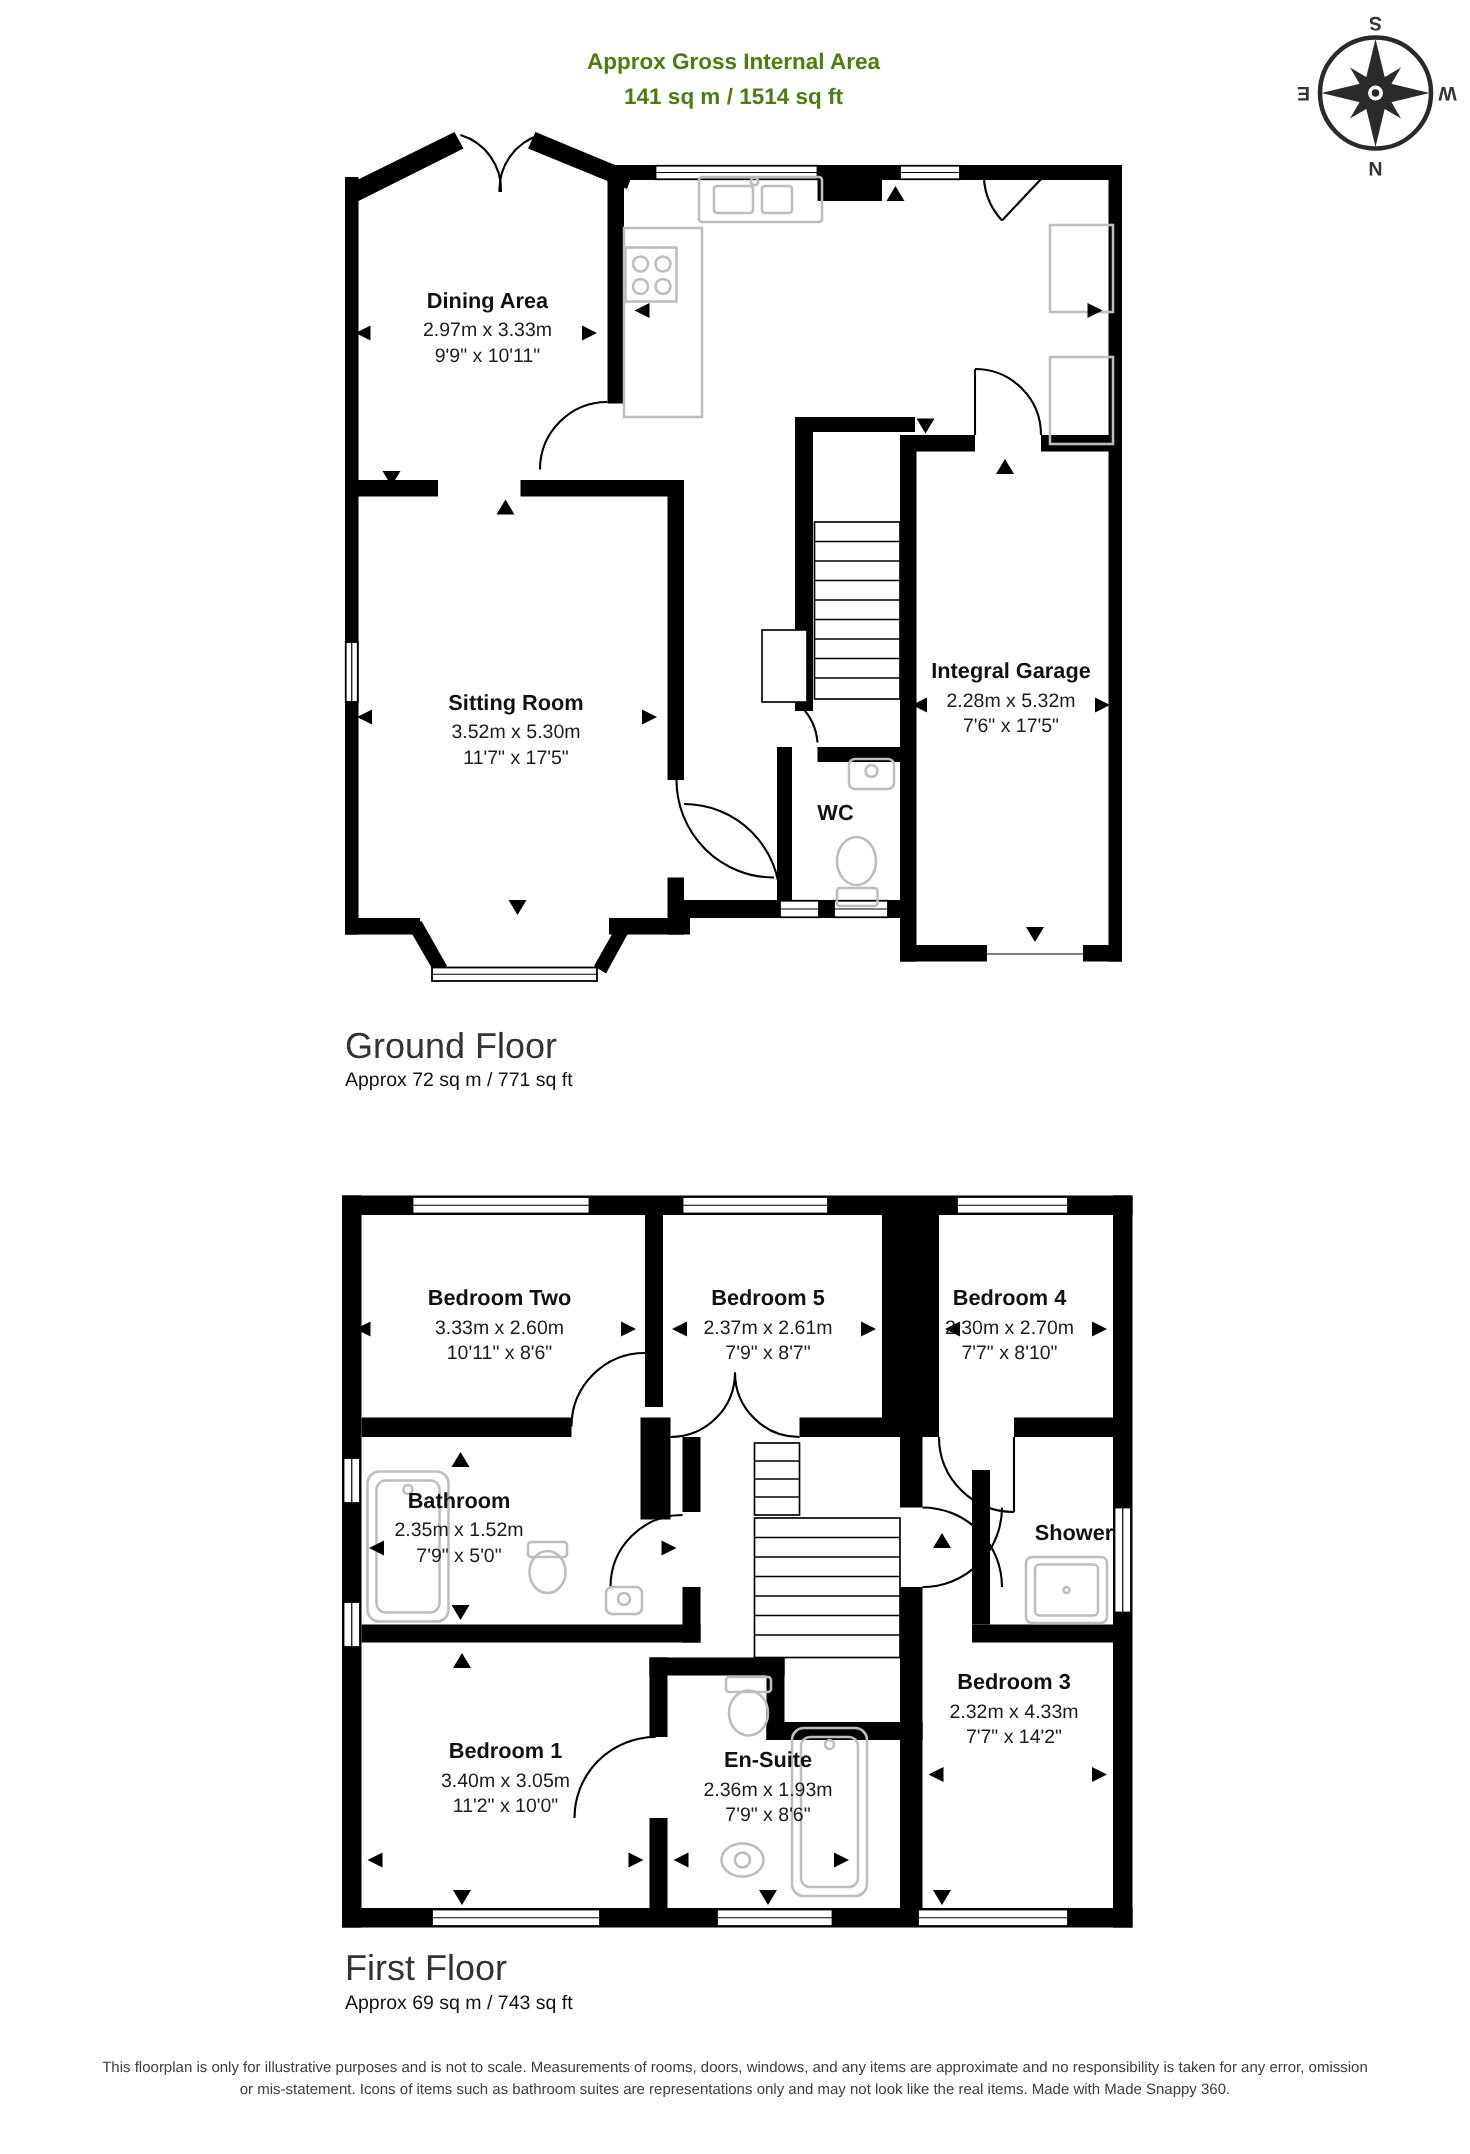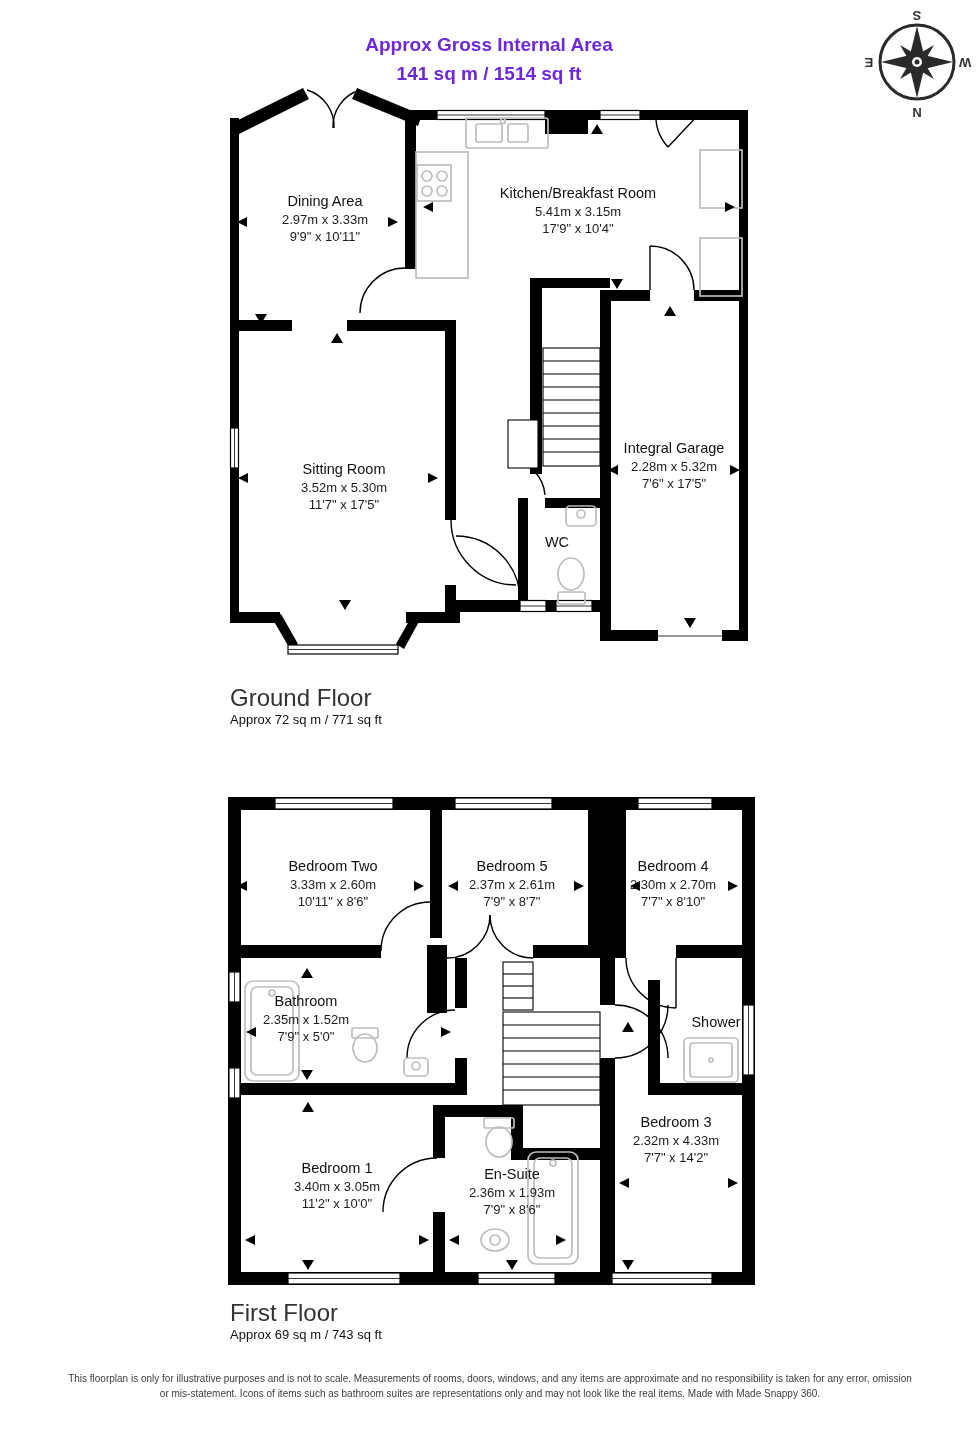--- a/index.html
+++ b/index.html
@@ -7,7 +7,7 @@
         font-family:"Liberation Sans","DejaVu Sans",sans-serif;}
   .plan-svg{position:absolute;left:0;top:0;}
   .hdr{position:absolute;left:489px;top:31px;transform:translateX(-50%);
-       text-align:center;font-weight:bold;font-size:19px;color:#6d28d9;line-height:1.5;white-space:nowrap;}
+       text-align:center;font-weight:bold;font-size:15px;color:#4d7c0f;line-height:1.5;white-space:nowrap;}
   .room-label{position:absolute;transform:translate(-50%,-50%);text-align:center;
               white-space:nowrap;color:#111;}
   .room-name{font-weight:normal;font-size:14.5px;line-height:1.32;}

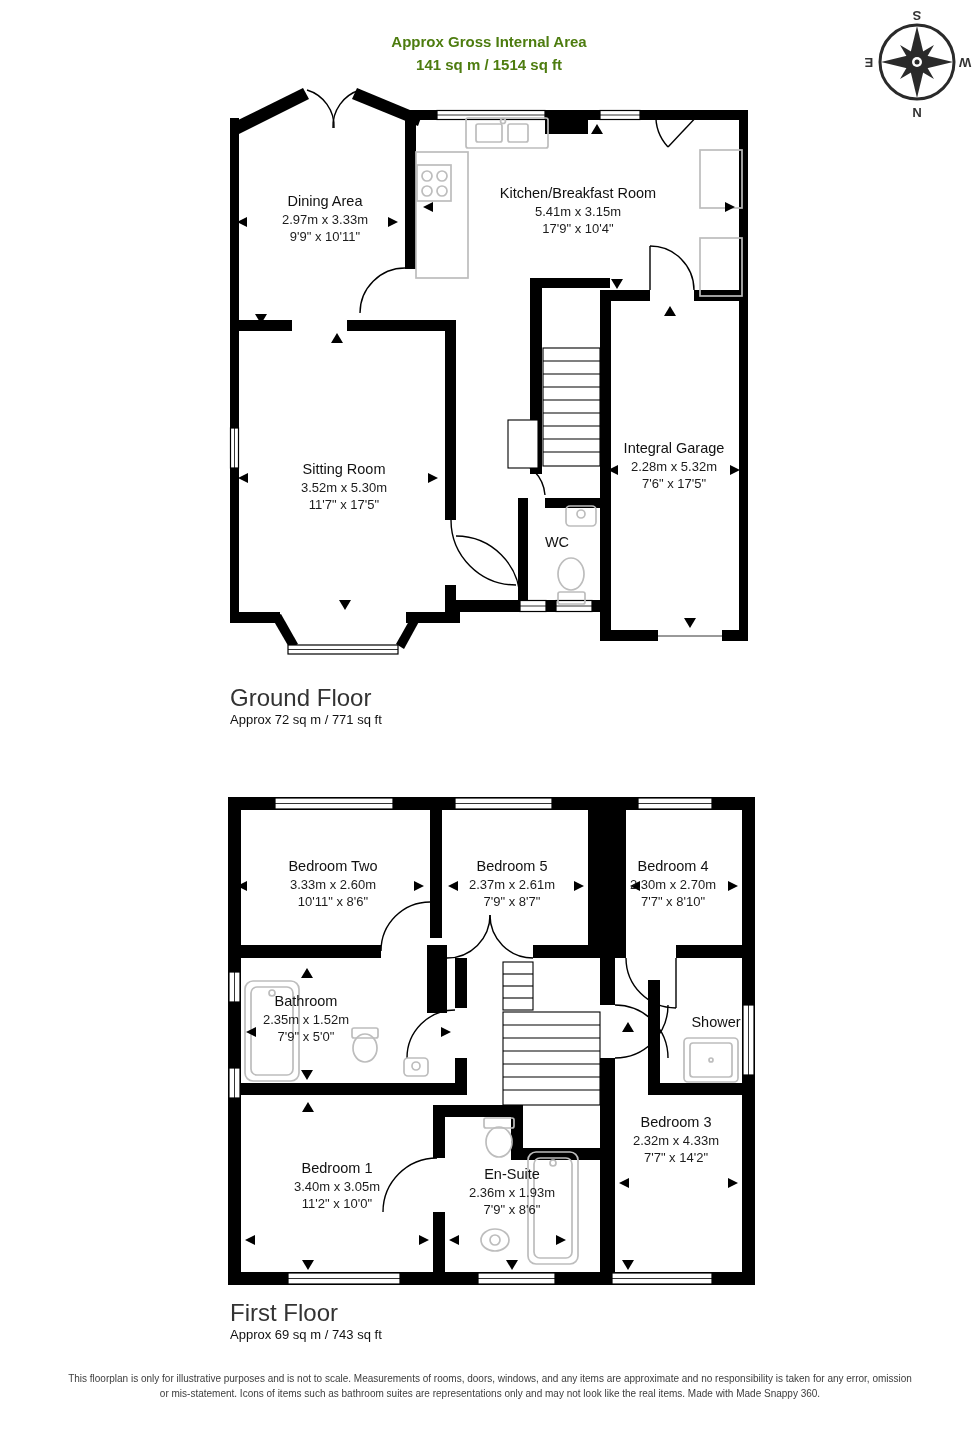--- a/index.html
+++ b/index.html
@@ -10,7 +10,7 @@
        text-align:center;font-weight:bold;font-size:15px;color:#4d7c0f;line-height:1.5;white-space:nowrap;}
   .room-label{position:absolute;transform:translate(-50%,-50%);text-align:center;
               white-space:nowrap;color:#111;}
-  .room-name{font-weight:normal;font-size:14.5px;line-height:1.32;}
+  .room-name{font-weight:bold;font-size:14.5px;line-height:1.32;}
   .room-dim{font-size:13px;line-height:1.32;color:#1c1c1c;}
   .floor-title{position:absolute;font-size:24px;color:#333;text-align:center;}
   .floor-area{position:absolute;font-size:13px;font-weight:normal;color:#111;}

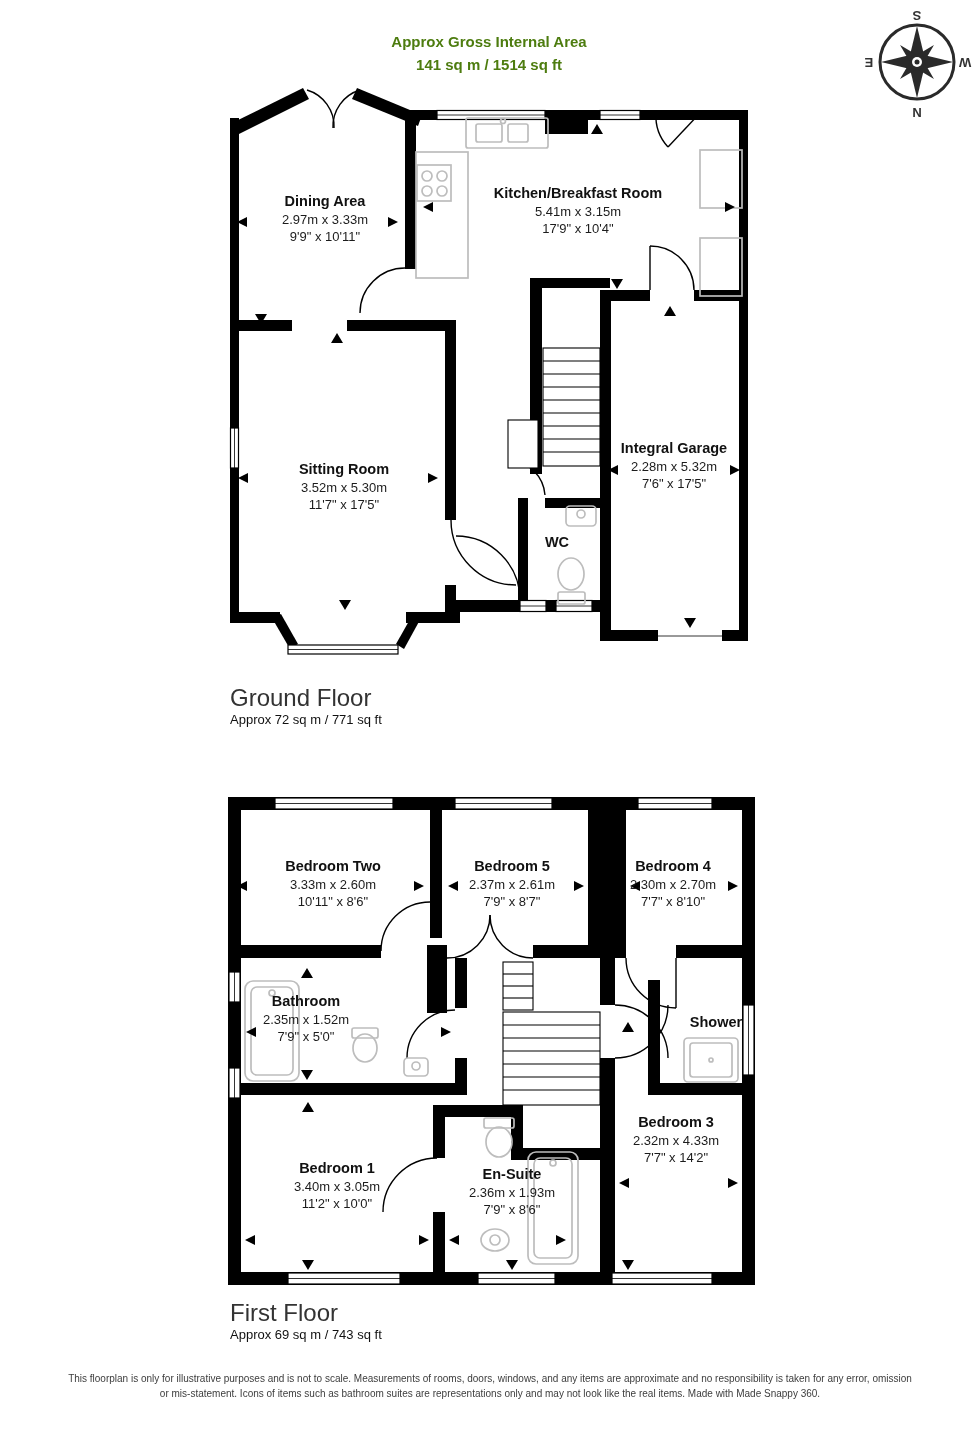--- a/index.html
+++ b/index.html
@@ -272,11 +272,6 @@
   <div class="room-dim">2.97m x 3.33m</div>
   <div class="room-dim">9'9" x 10'11"</div>
 </div>
-<div class="room-label" style="left:578px;top:211px">
-  <div class="room-name">Kitchen/Breakfast Room</div>
-  <div class="room-dim">5.41m x 3.15m</div>
-  <div class="room-dim">17'9" x 10'4"</div>
-</div>
 <div class="room-label" style="left:344px;top:487px">
   <div class="room-name">Sitting Room</div>
   <div class="room-dim">3.52m x 5.30m</div>

